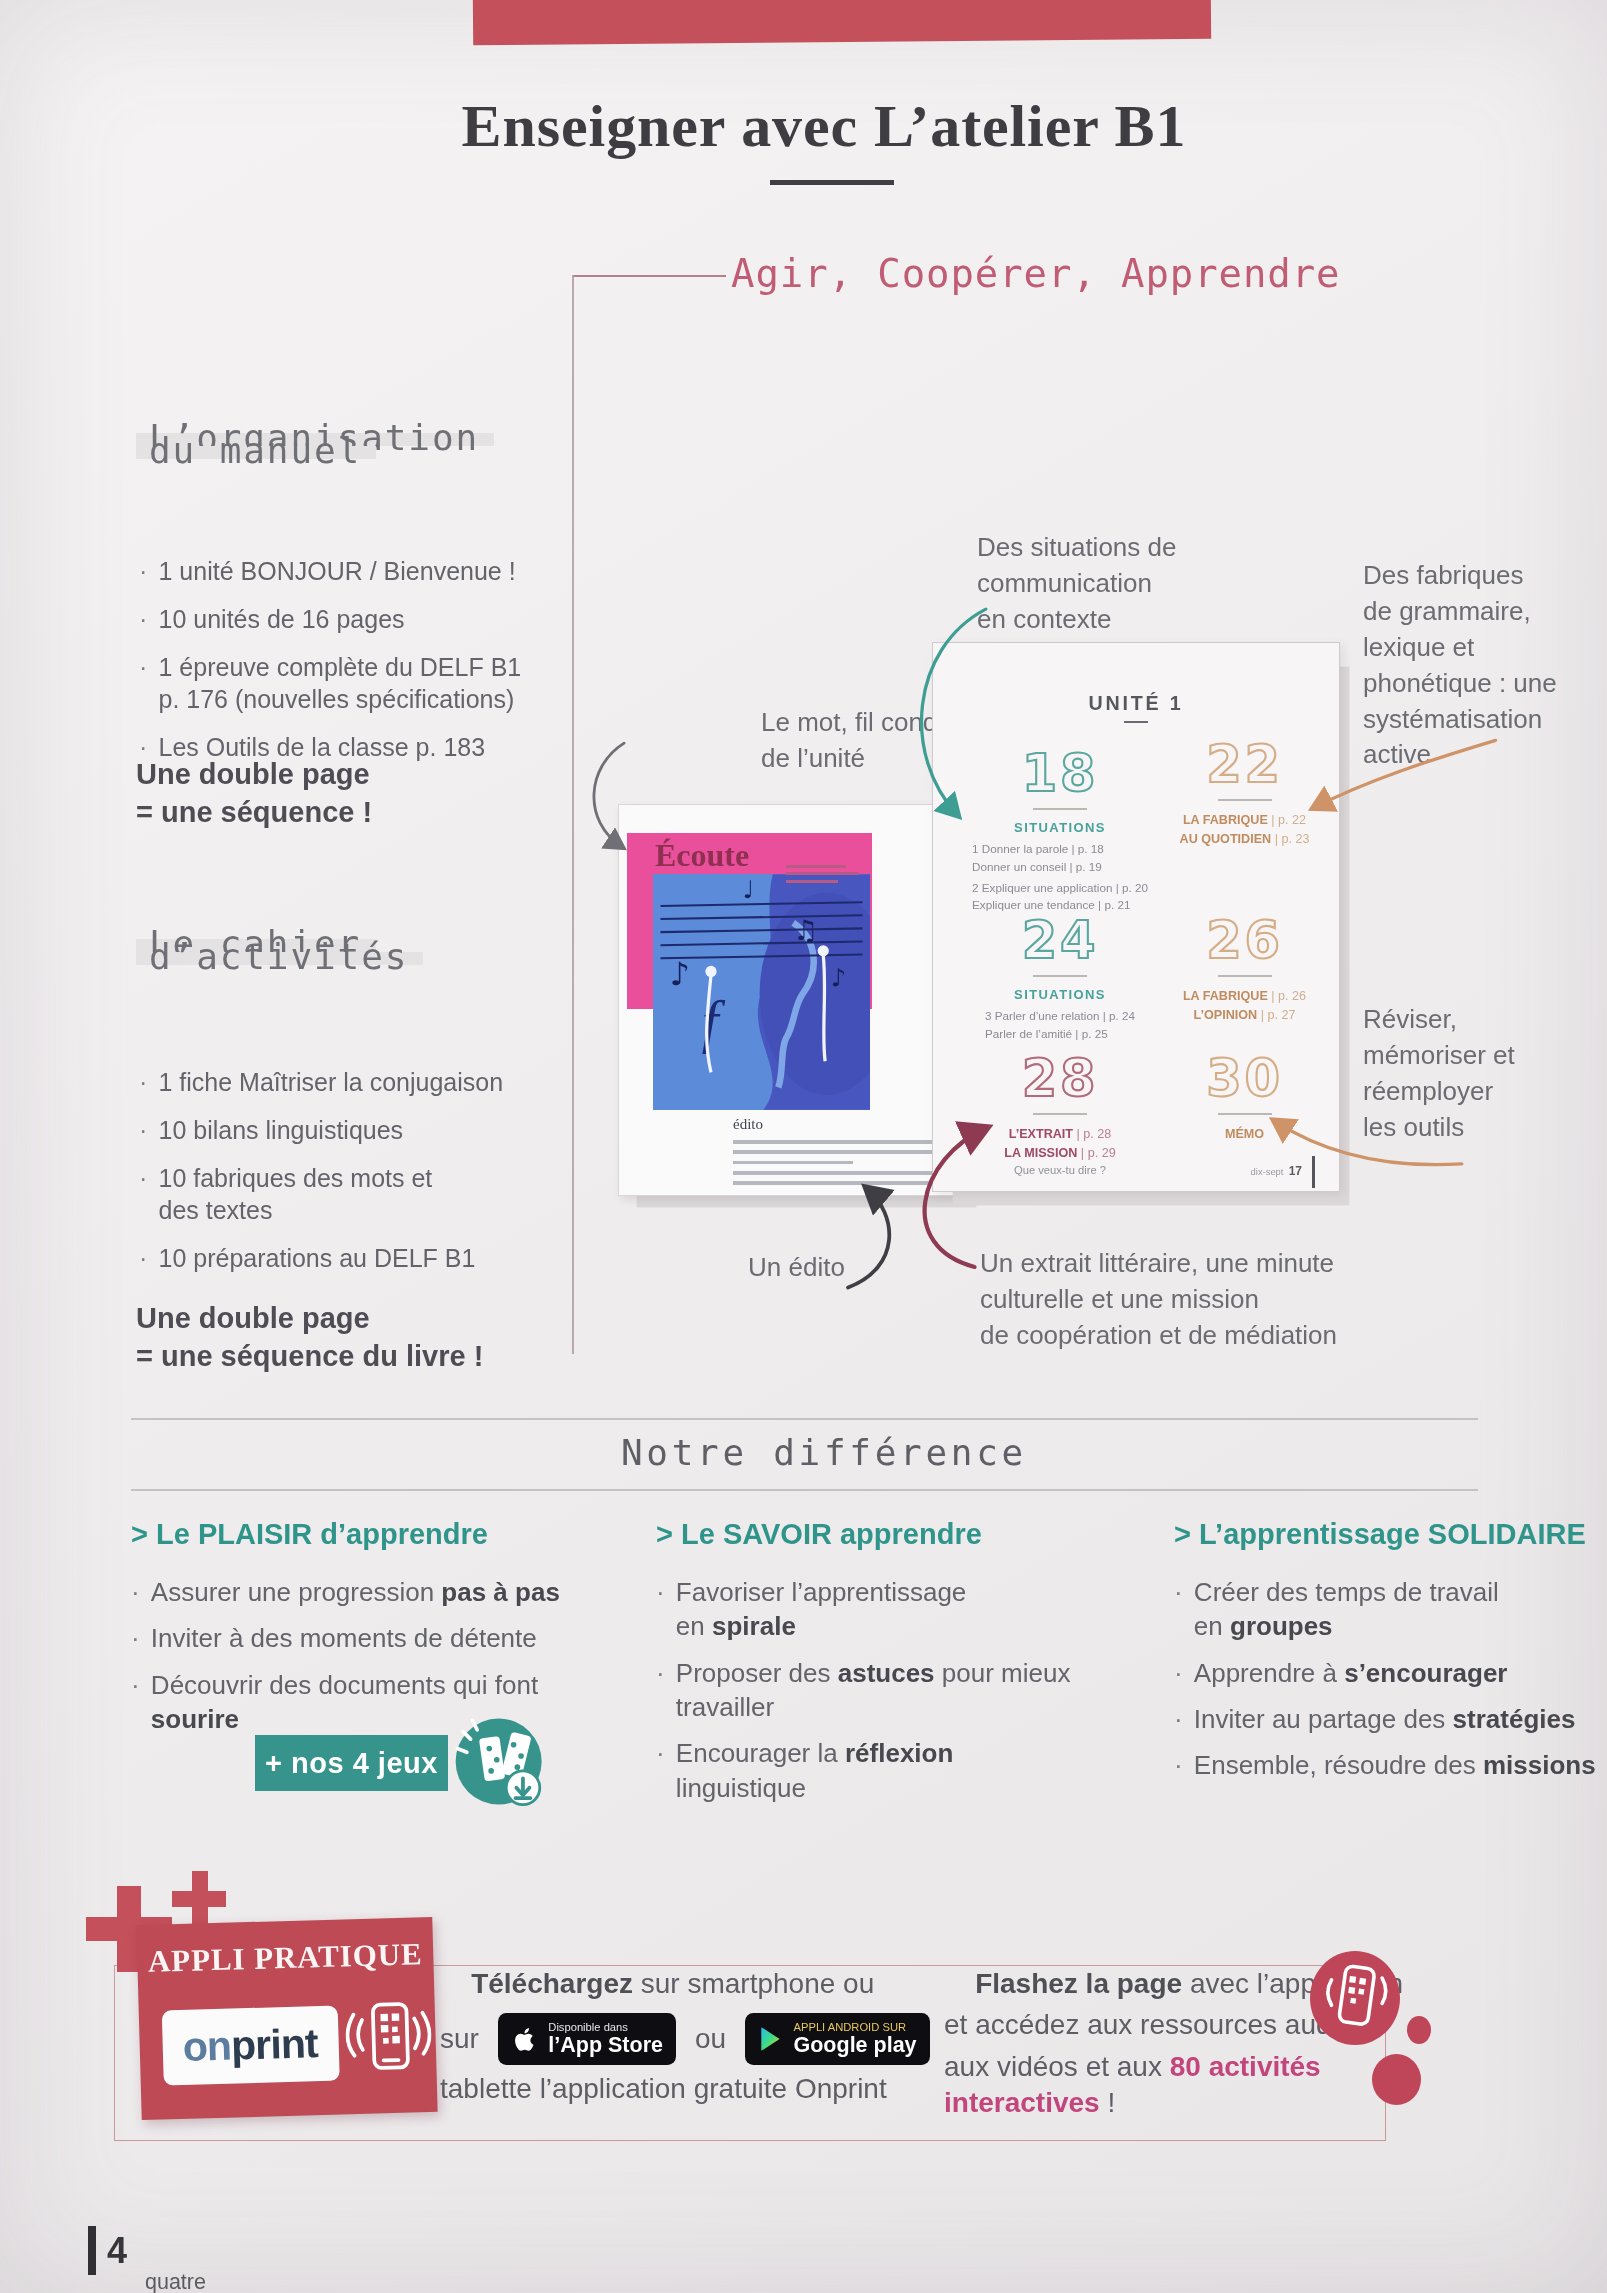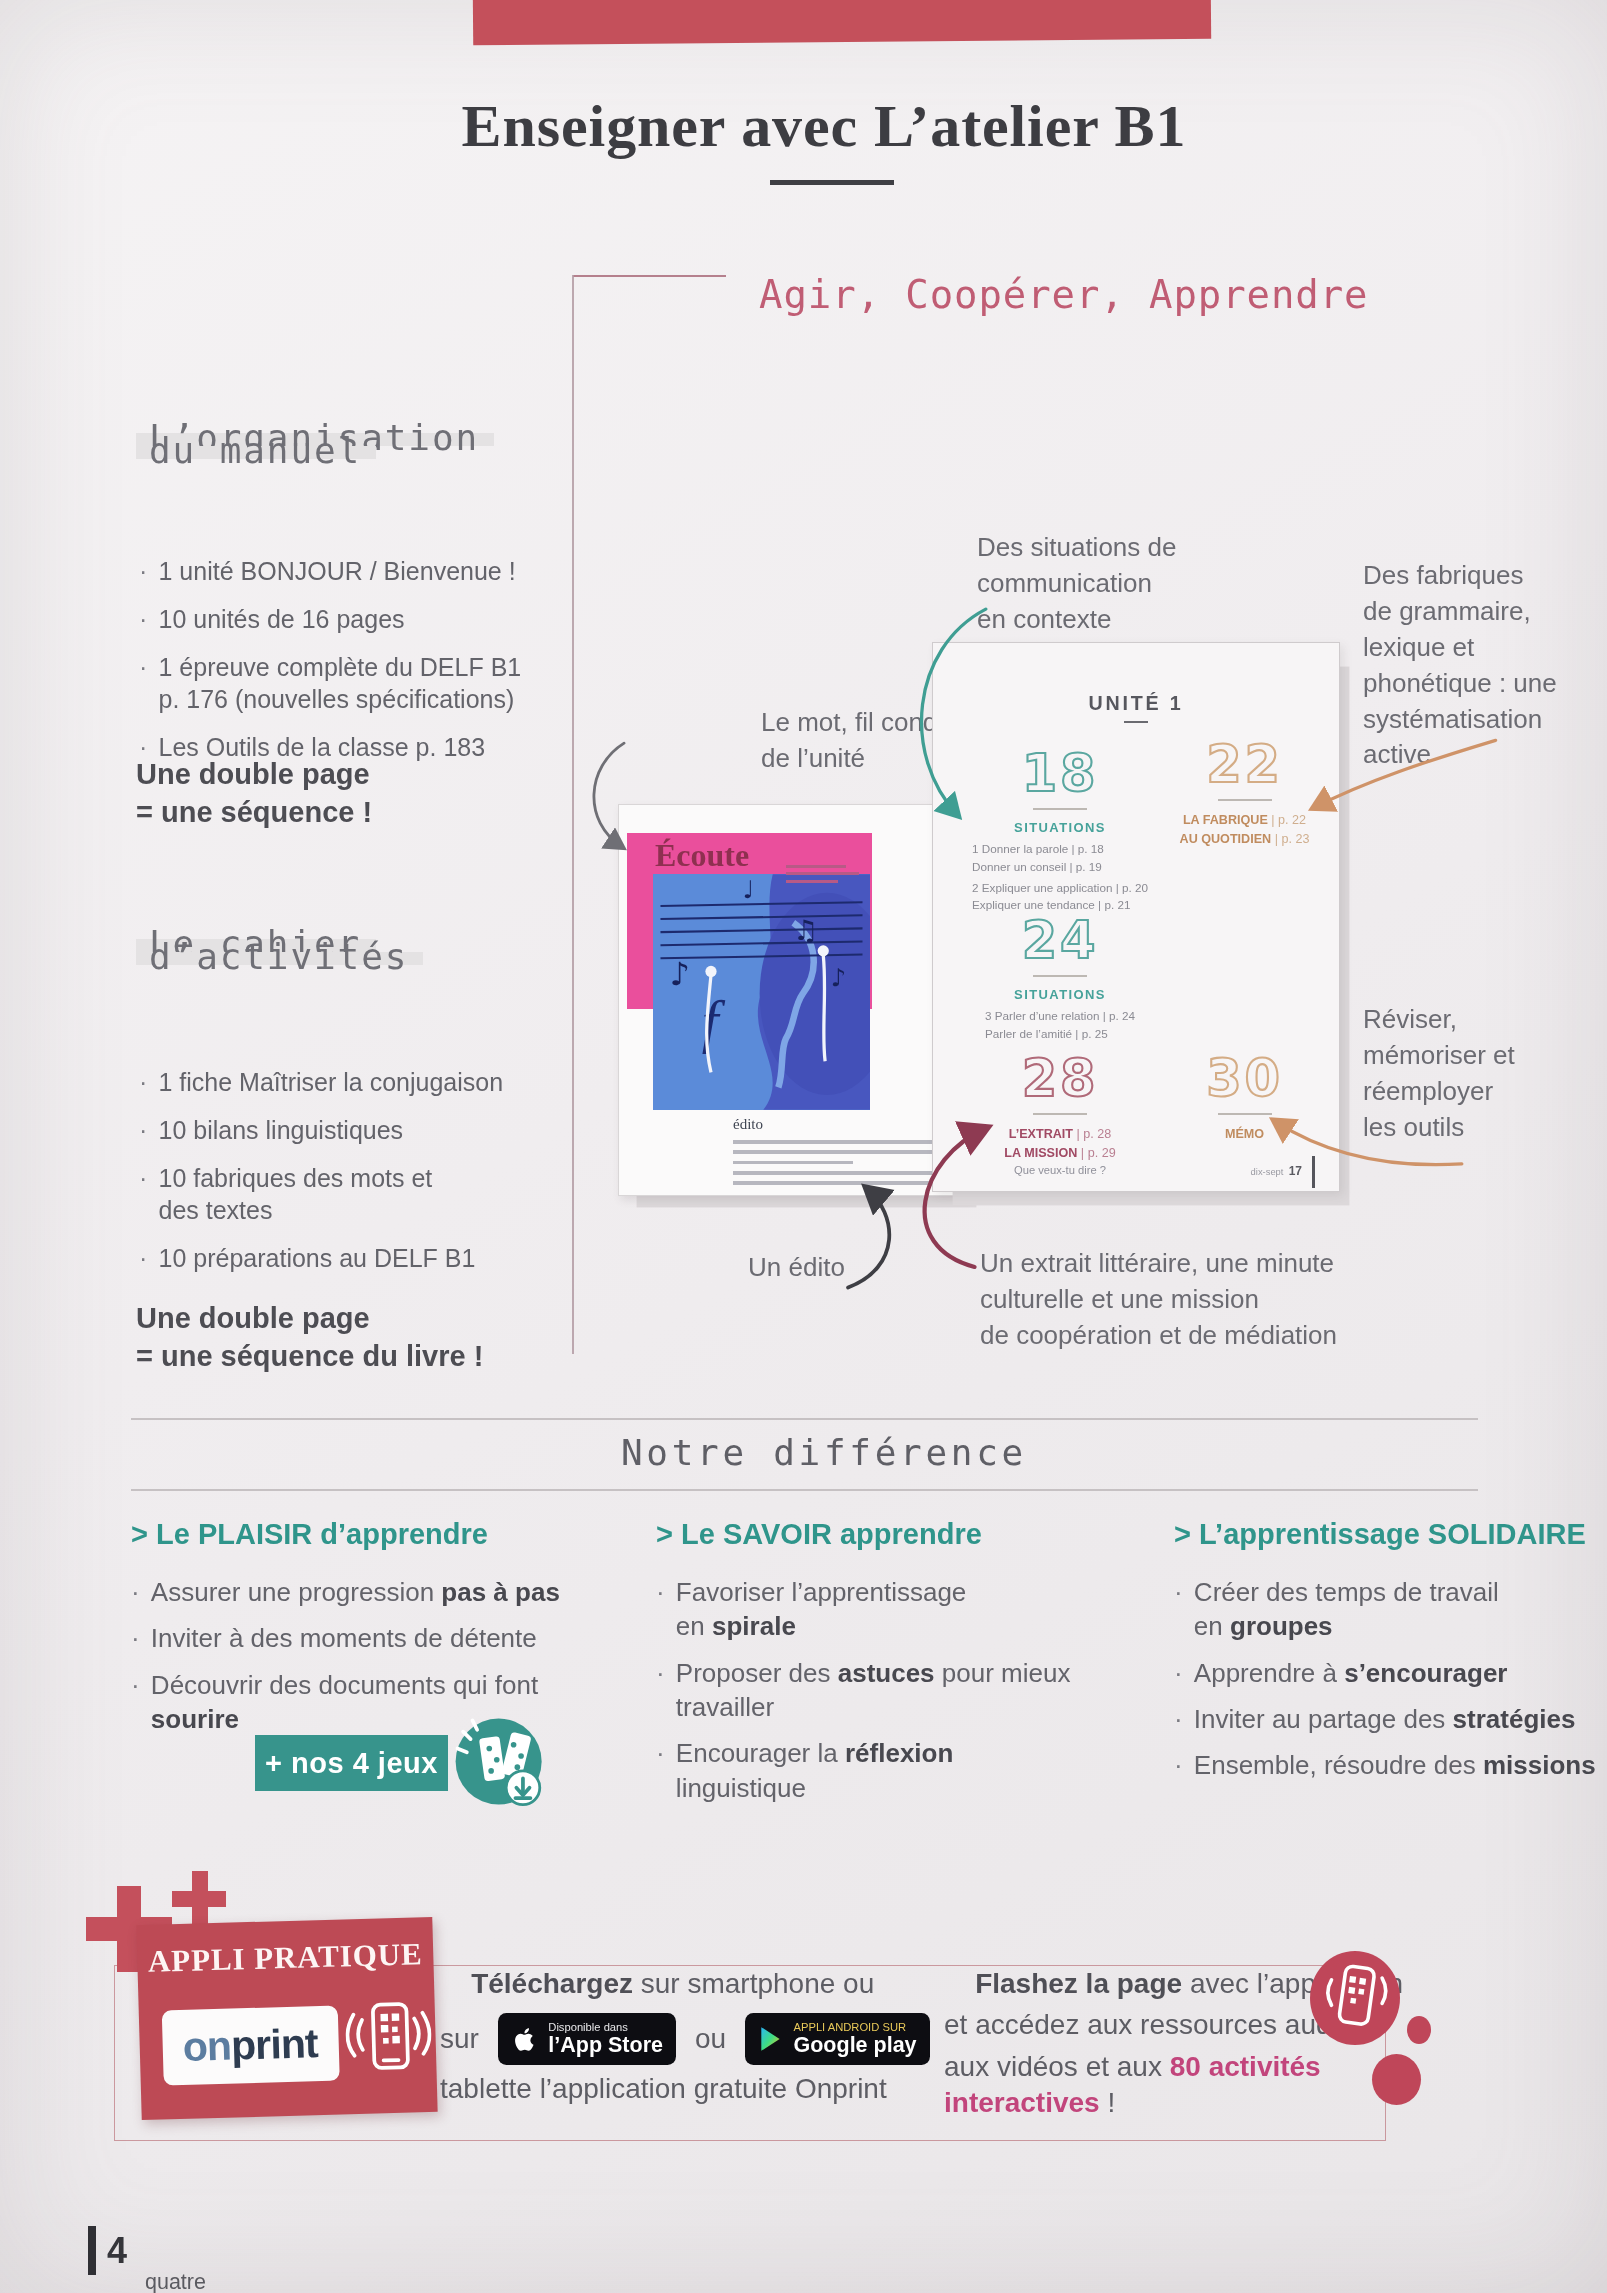--- a/index.html
+++ b/index.html
@@ -106,7 +106,7 @@
   <div class="abs main-title" style="left:39px;top:92px;width:1570px;">Enseigner avec L’atelier B1</div>
   <div class="abs title-rule" style="left:770px;top:180px;width:124px;"></div>
 
-  <div class="abs tagline" style="left:759px;top:251px;margin-top:21px;">Agir, Coopérer, Apprendre</div>
+  <div class="abs tagline" style="left:731px;top:251px;">Agir, Coopérer, Apprendre</div>
   <div class="abs" style="left:573px;top:275px;width:153px;height:1.9px;background:#b5808d;"></div>
   <div class="abs" style="left:572px;top:275px;width:1.9px;height:1079px;background:#b39ba3;opacity:.85;"></div>
 

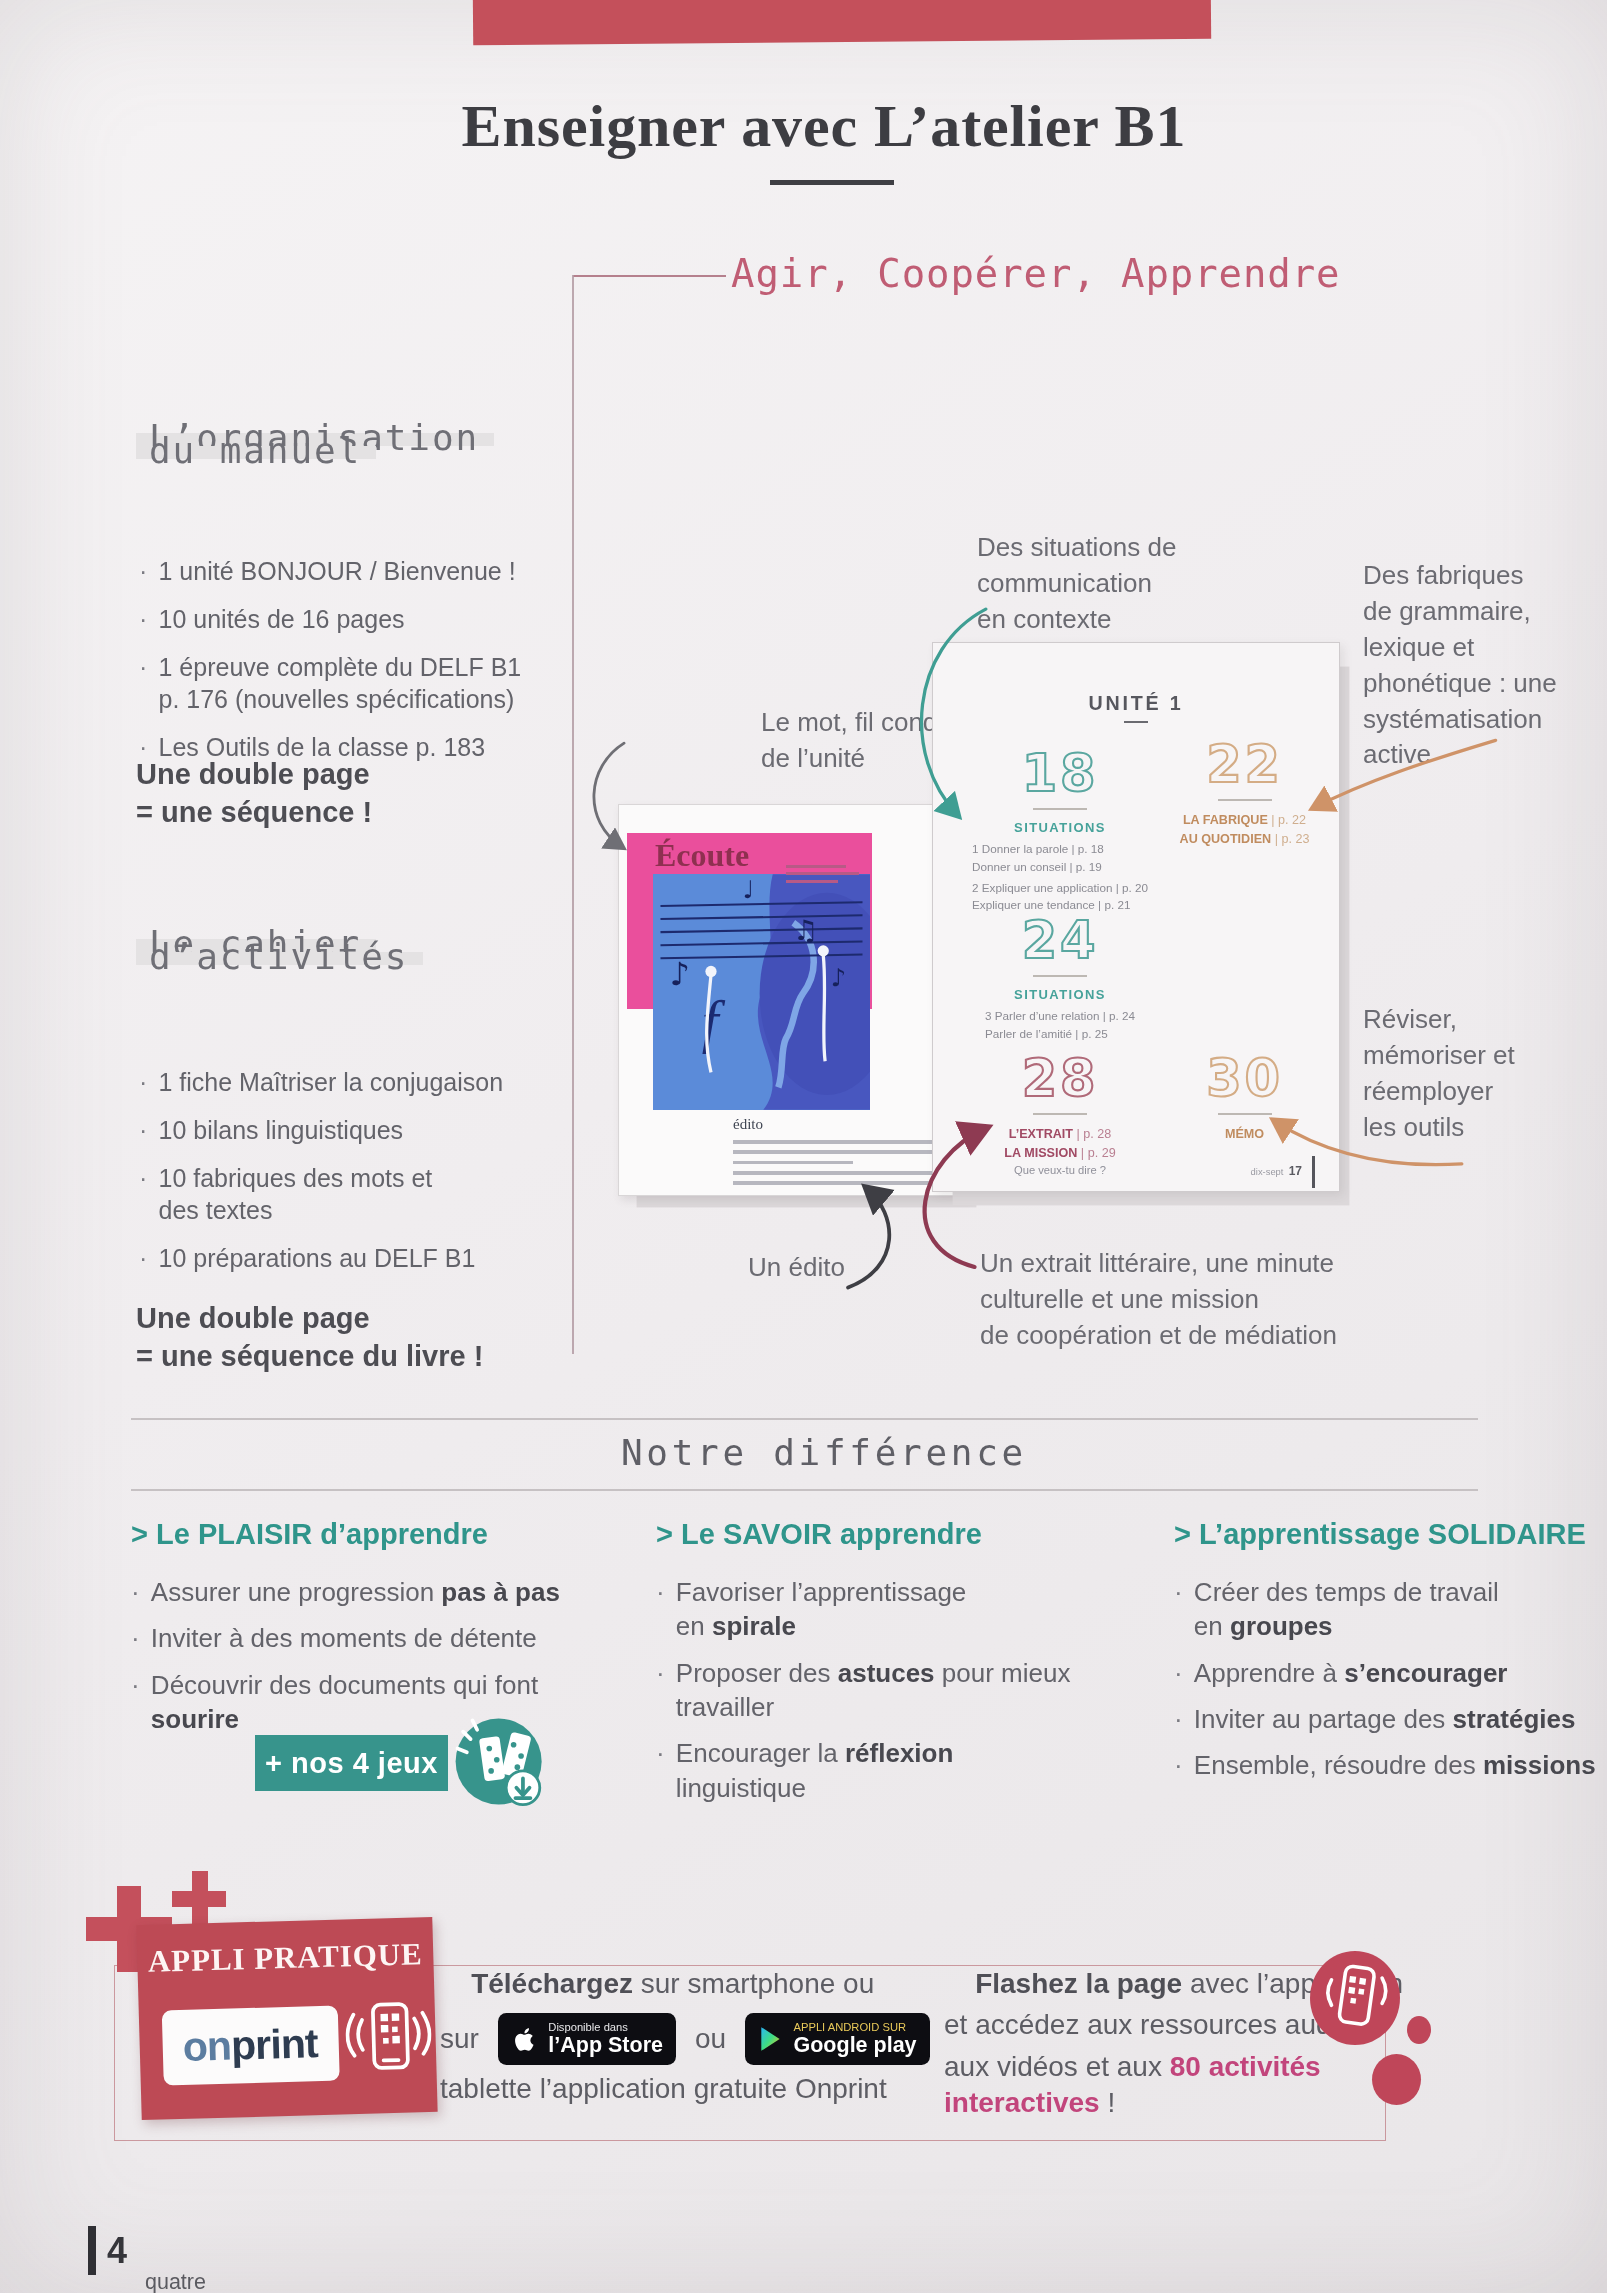--- a/index.html
+++ b/index.html
@@ -268,6 +268,14 @@
           </div></div>
     </div>
 
+    <div class="nb nb-tan" style="left:229px;top:272px;width:165px;">
+      <div class="num">26</div>
+      <div class="num-rule"></div>
+      <div>
+          <div class="fab-line"><span class="txt"><b>LA FABRIQUE</b> | p. 26</span></div>
+          <div class="fab-line"><span class="txt"><b>L’OPINION</b> | p. 27</span></div>
+        </div>
+    </div>
 
     <div class="nb nb-rose" style="left:26px;top:410px;width:202px;">
       <div class="num">28</div>

